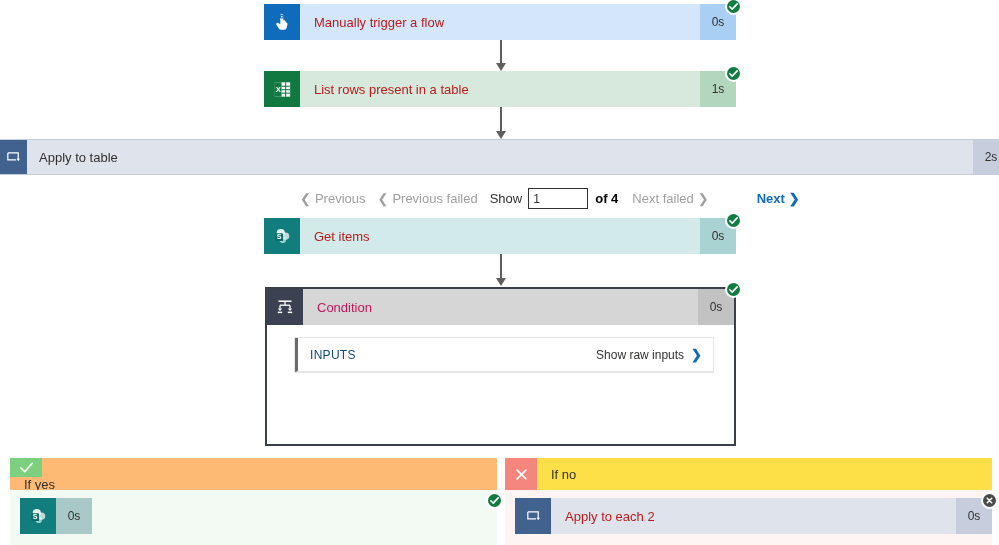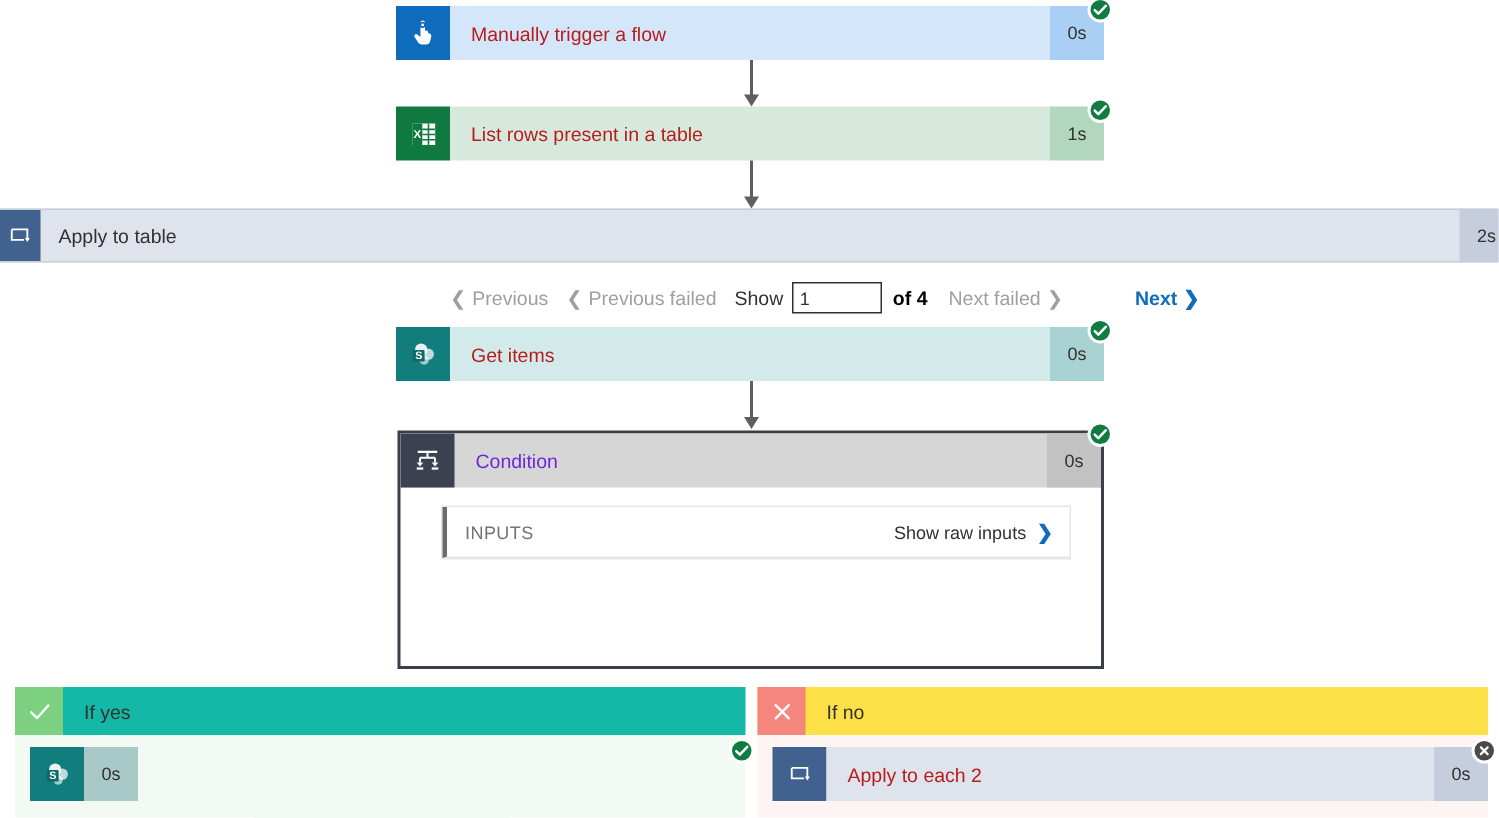--- a/index.html
+++ b/index.html
@@ -125,7 +125,7 @@
   .cond-head .tile { width: 36px; min-width: 36px; background: #3b4150;
     display: flex; align-items: center; justify-content: center; }
   .cond-head .title { flex: 1 1 auto; display: flex; align-items: center;
-    padding-left: 14px; font-size: 13px; color: #6d28d9; }
+    padding-left: 14px; font-size: 13px; color: #be185d; }
   .cond-head .dur { width: 36px; min-width: 36px; background: #c2c2c2;
     display: flex; align-items: center; justify-content: center;
     font-size: 12px; color: #323130; }

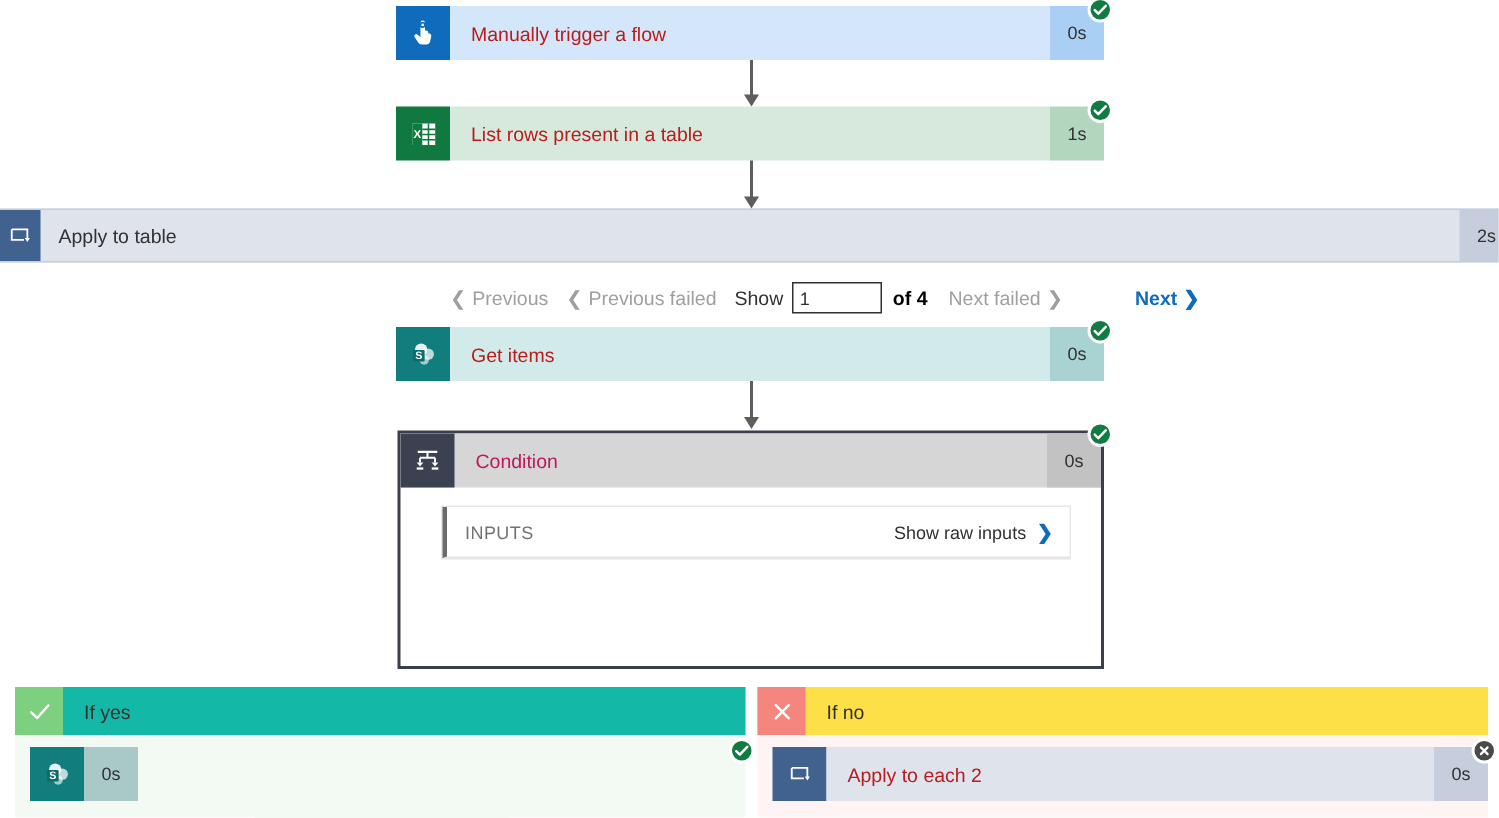--- a/index.html
+++ b/index.html
@@ -146,7 +146,7 @@
   }
   .inputs-header .ititle {
     flex: 1 1 auto;
-    font-size: 12px; color: #737373; letter-spacing: .3px;
+    font-size: 12px; color: #0c4a6e; letter-spacing: .3px;
   }
   .inputs-header .raw {
     display: flex; align-items: center; gap: 7px;

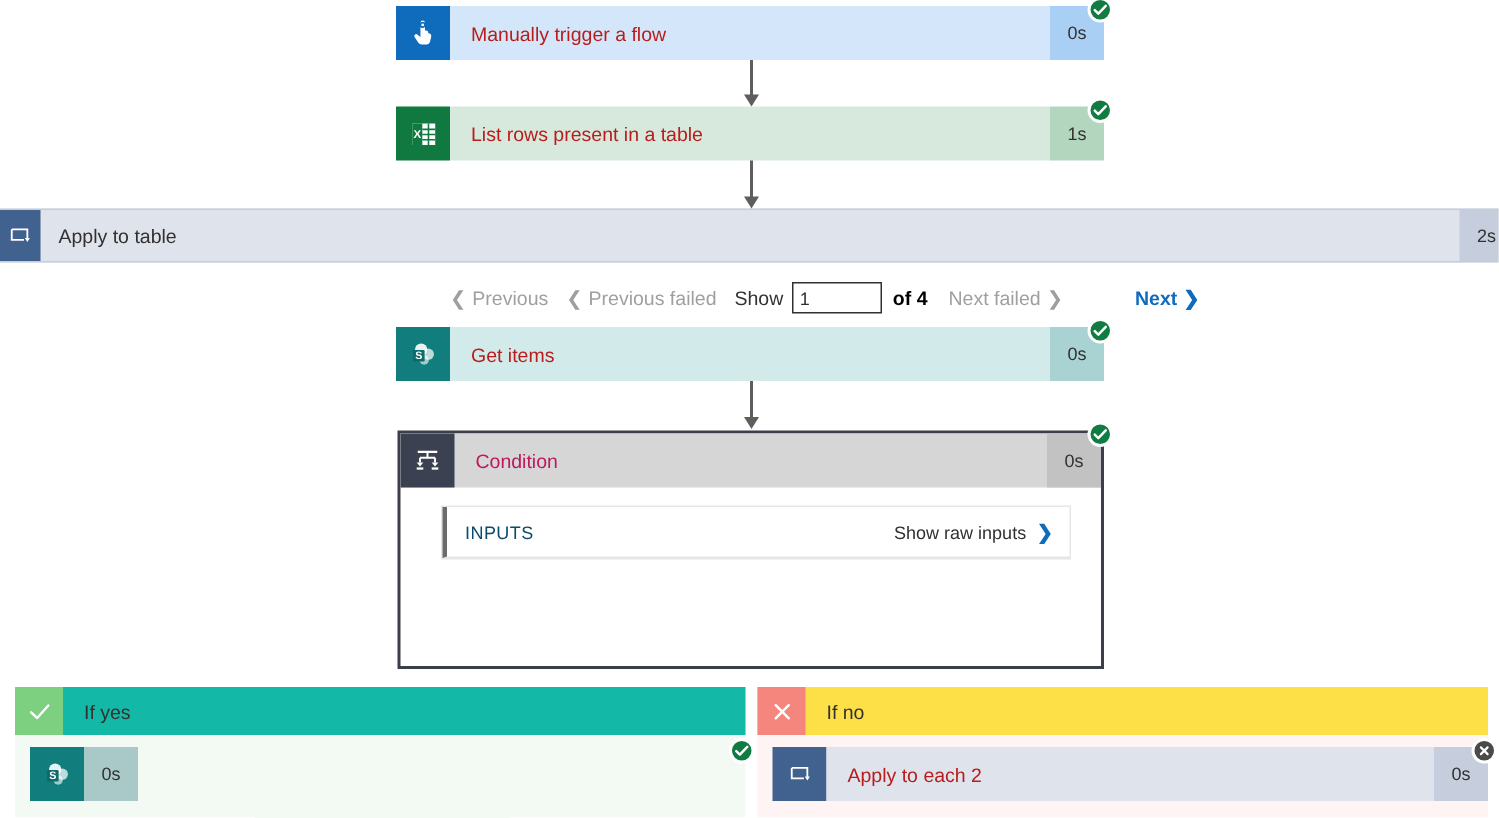--- a/index.html
+++ b/index.html
@@ -176,7 +176,7 @@
     display: flex; align-items: center; justify-content: center; }
   .branch-head .btxt { flex: 1 1 auto; display: flex; align-items: center;
     padding-left: 14px; font-size: 13px; color: #323130; }
-  .branch.yes .branch-head { background: #14b8a6; }
+  .branch.yes .branch-head { background: #fdba74; flex-direction: column; }
   .branch.yes .branch-head .mark { background: #7ed081; }
   .branch.yes .body { background: #f3faf3; }
   .branch.no .branch-head { background: #fde047; justify-content: center; }

